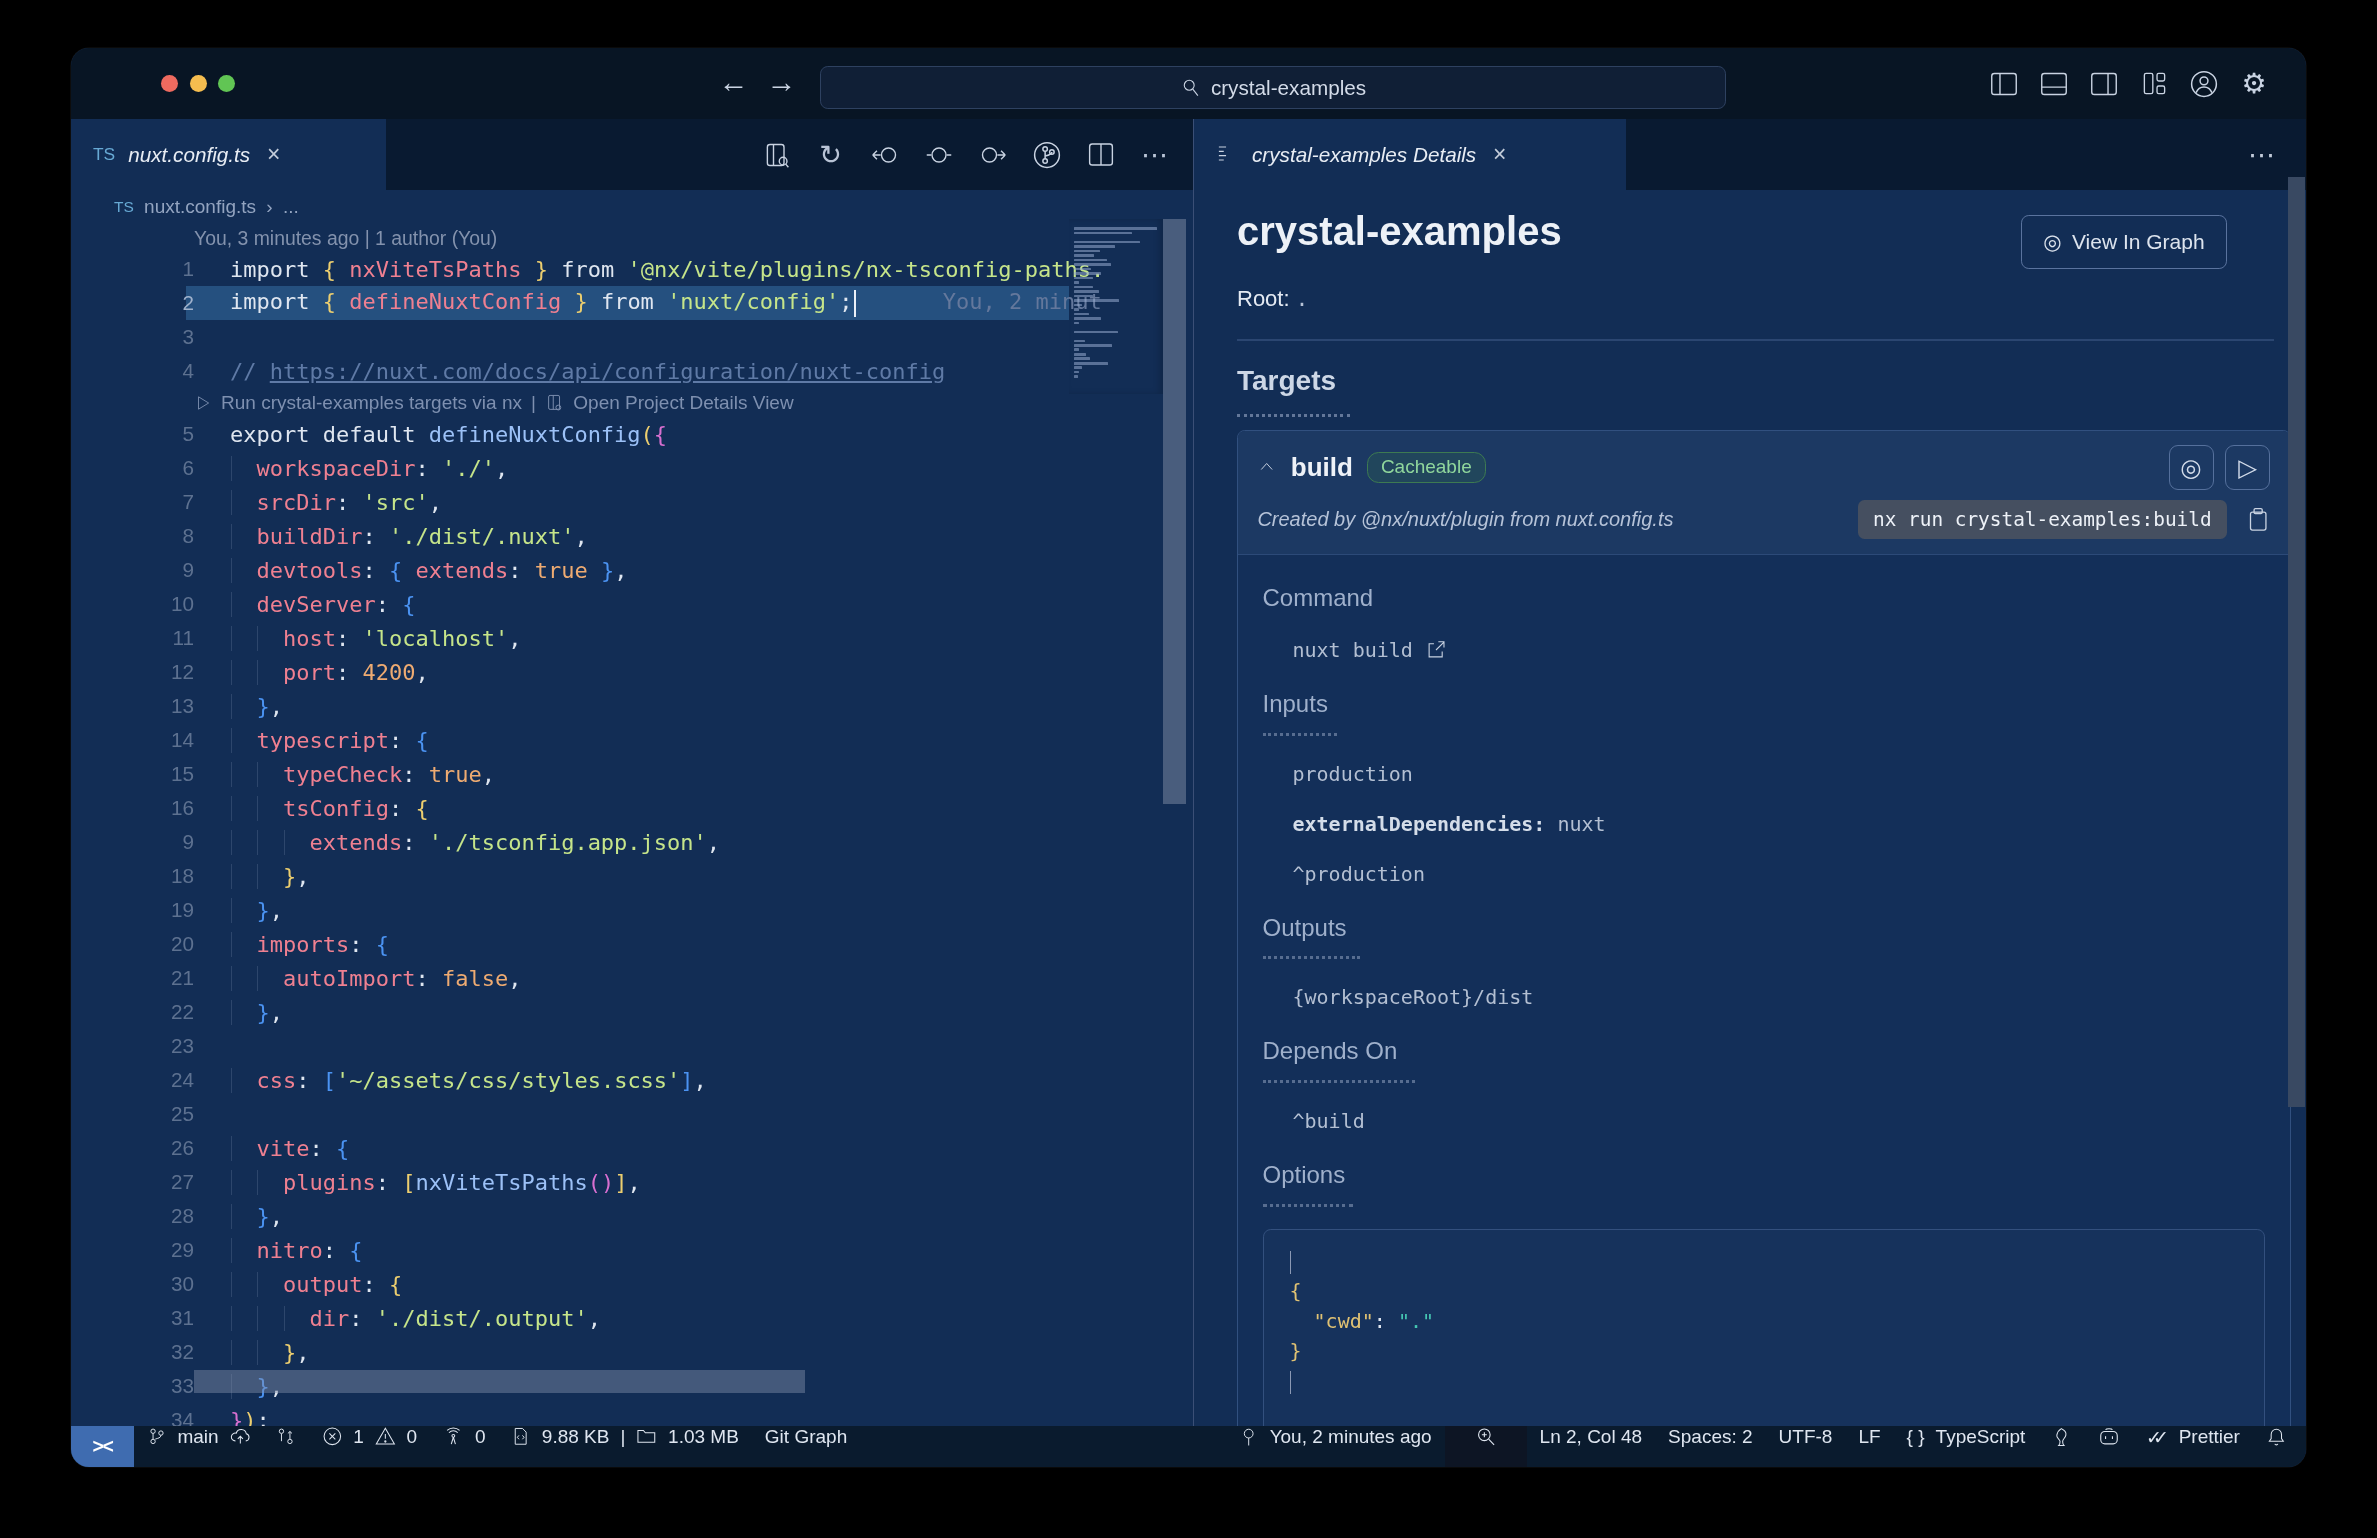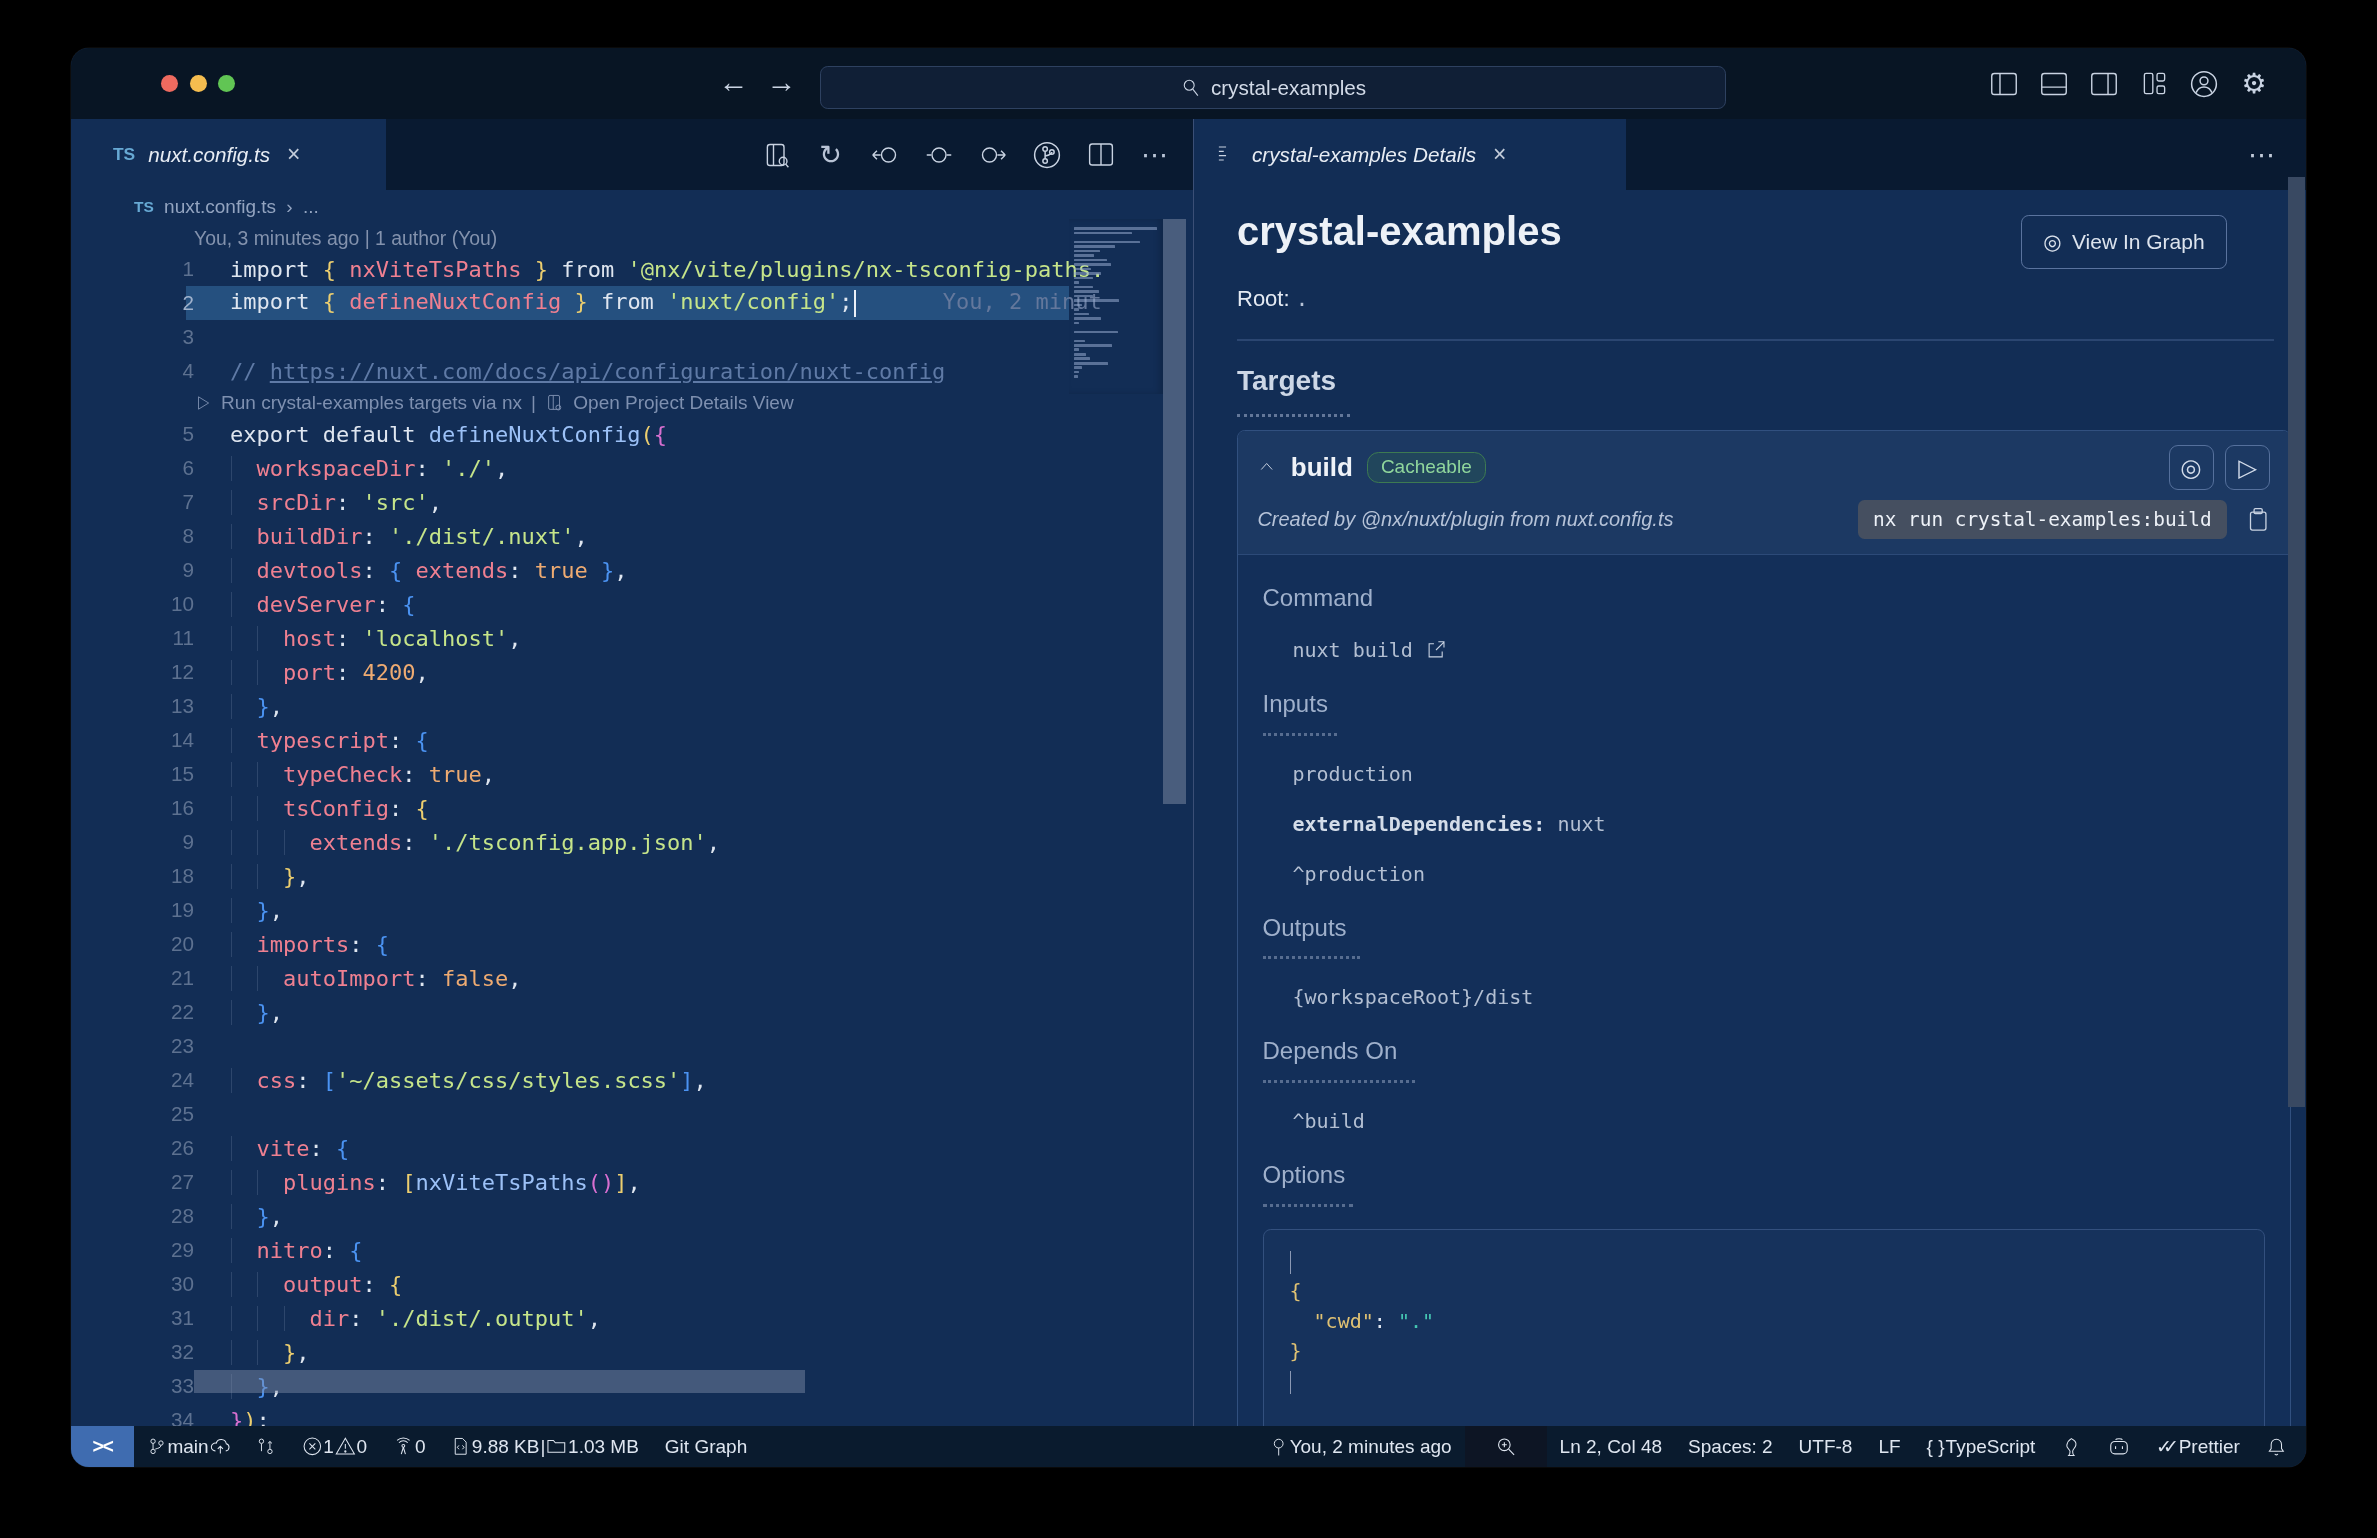--- a/index.html
+++ b/index.html
@@ -27,7 +27,7 @@
   .tab{position:absolute;left:0;top:0;height:71px;background:#122d55;display:flex;align-items:center;
     padding:0 22px;gap:13px;cursor:default;}
   .tab .fname{font-style:italic;font-size:20.7px;color:#e8edf4;}
-  .ts-badge{color:#67a9d4;font-weight:bold;font-size:17.4px;margin-left:20px;}
+  .ts-badge{color:#67a9d4;font-weight:normal;font-size:17.4px;}
   .closex{color:#c2cbd9;font-size:23px;padding-left:3.9px;}
   #editor-actions{position:absolute;right:23px;top:0;height:71px;display:flex;align-items:center;gap:23px;color:#b9c4d6;}
   #editor-actions .ic{width:31px;height:31px;display:flex;align-items:center;justify-content:center;font-size:27px;}

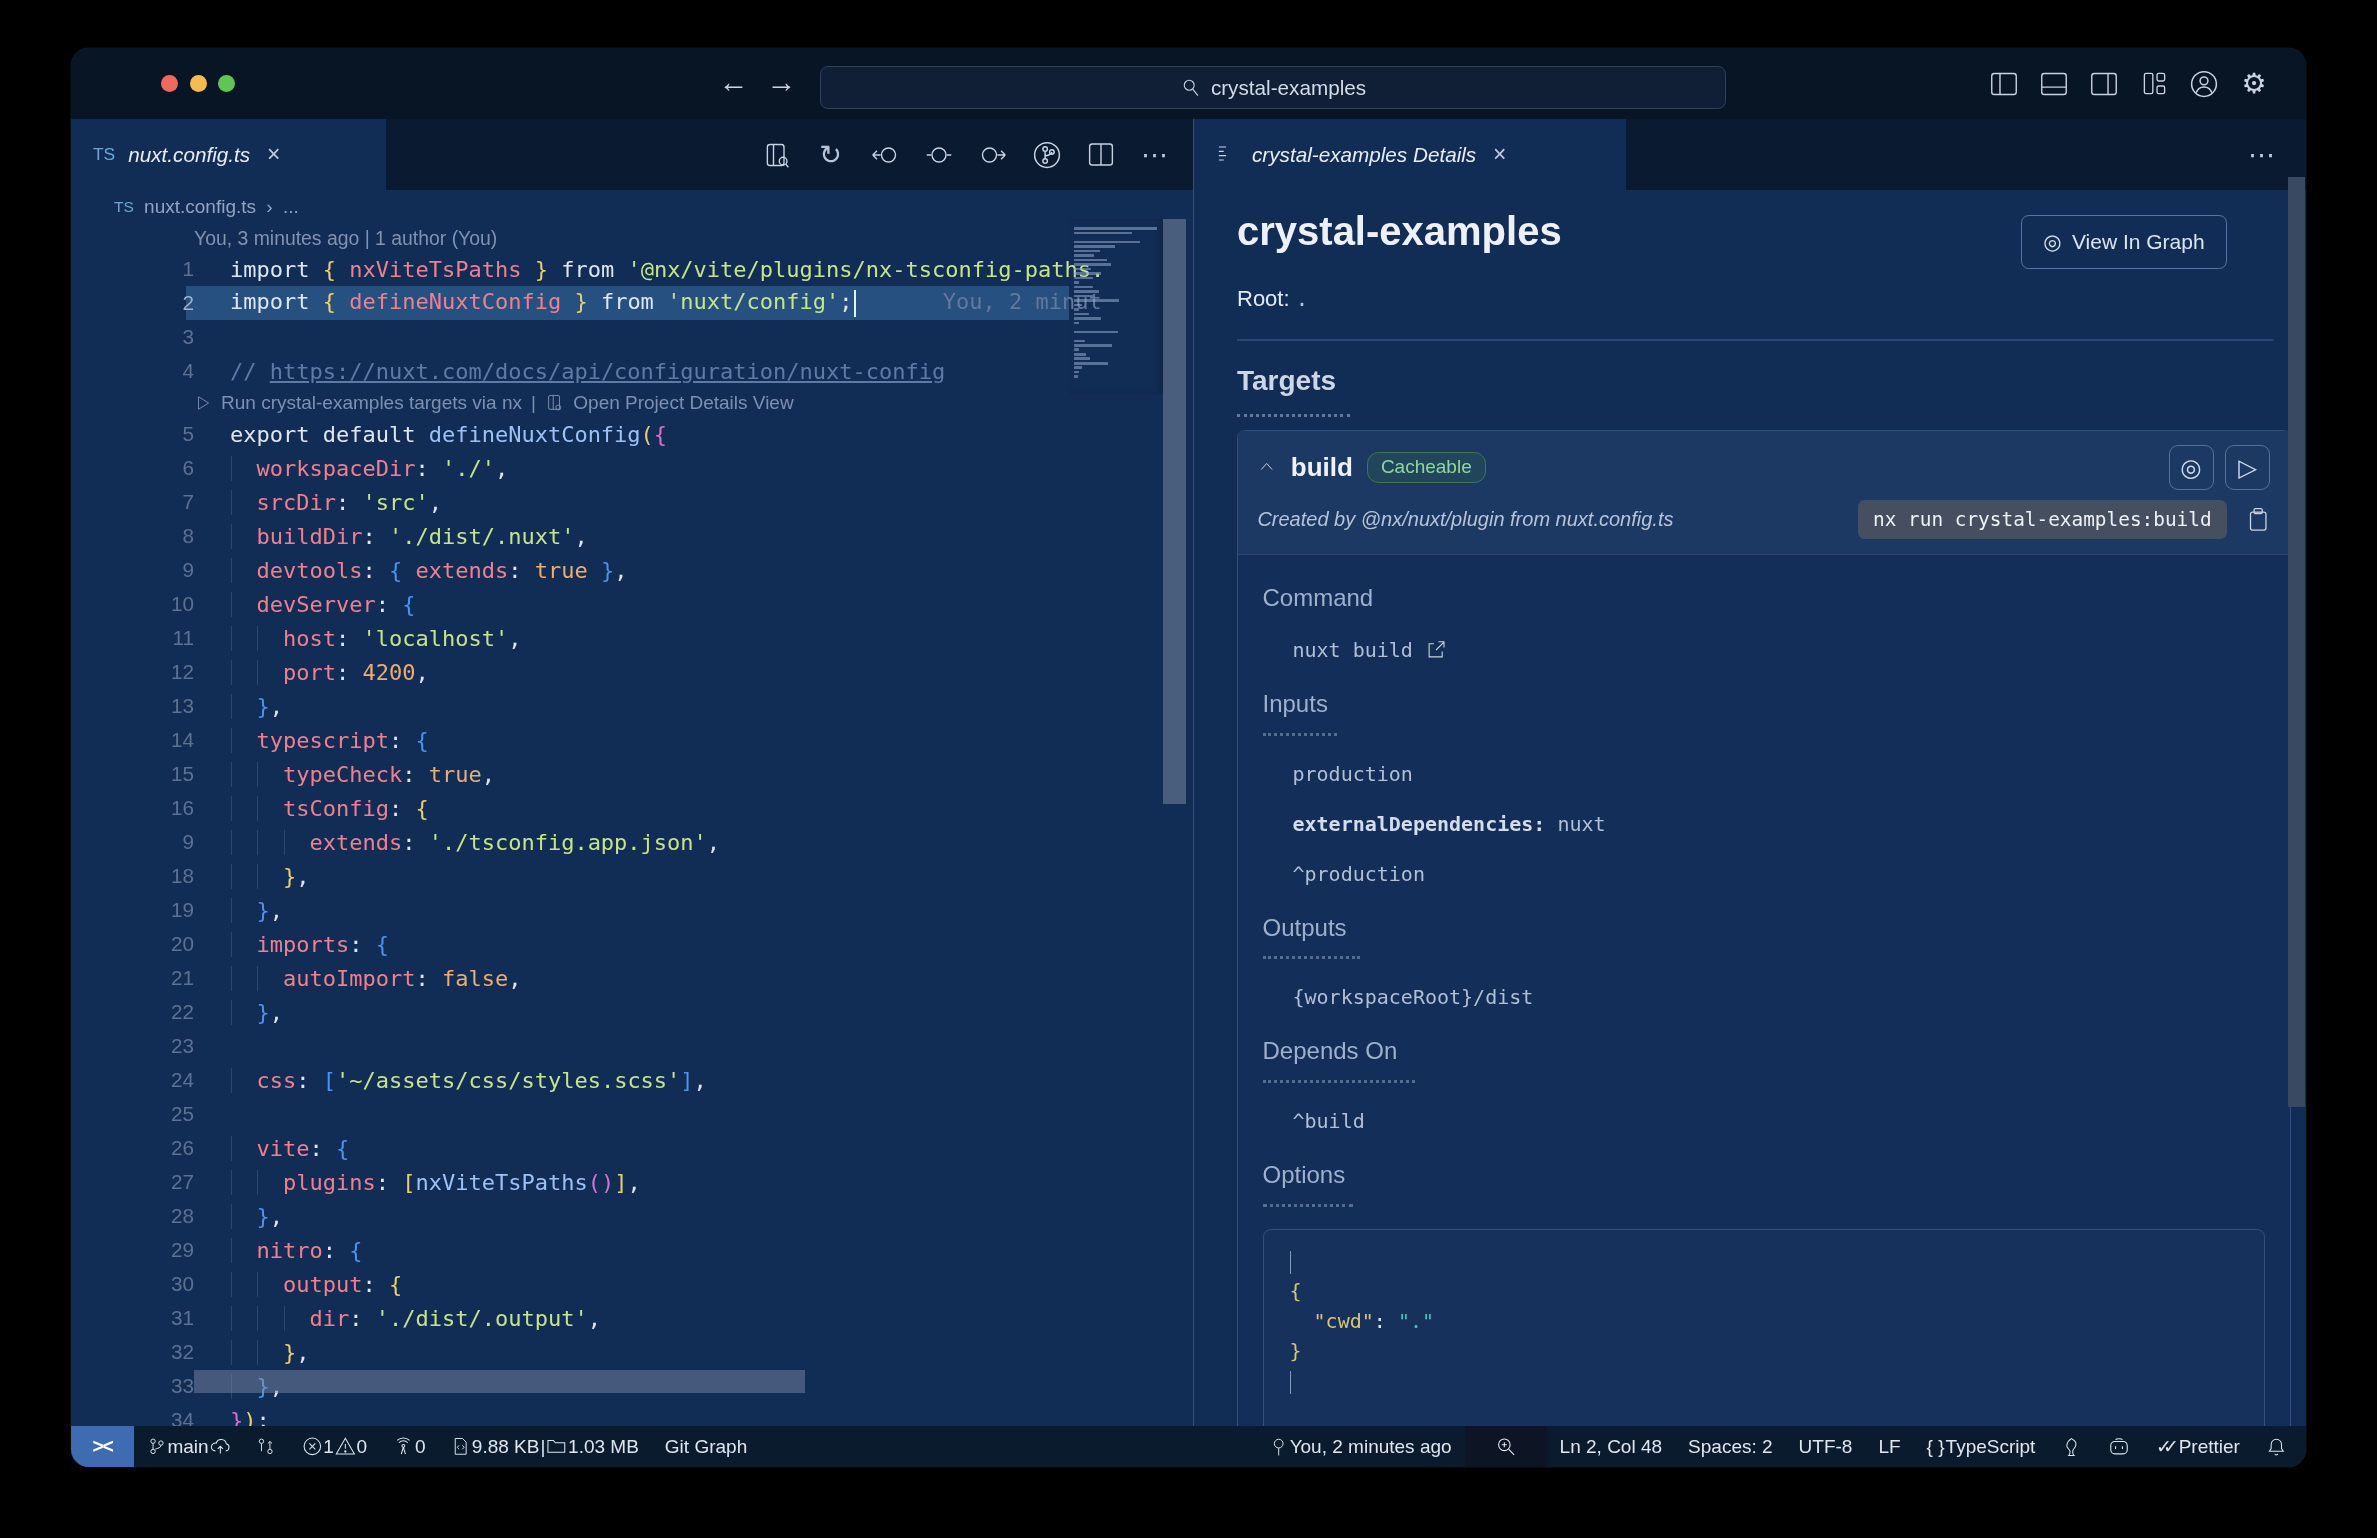--- a/index.html
+++ b/index.html
@@ -98,7 +98,7 @@
     align-items:center;color:#dfe6f0;font-size:19px;}
   #remote{width:63px;height:41px;background:#3f6cb0;color:#fff;display:flex;align-items:center;
     justify-content:center;font-size:19.4px;font-weight:bold;letter-spacing:-1.3px;flex:none;}
-  .sb-item{display:flex;align-items:center;gap:1px;padding:0 13px;height:100%;}
+  .sb-item{display:flex;gap:11px;padding:0 13px;height:100%;}
   .sb-right{margin-left:auto;display:flex;align-items:center;height:100%;}
   .zoomblock{background:#0d1524;width:56px;justify-content:center;}
   svg.sb{stroke:#dfe6f0;fill:none;stroke-width:0.8px;}

